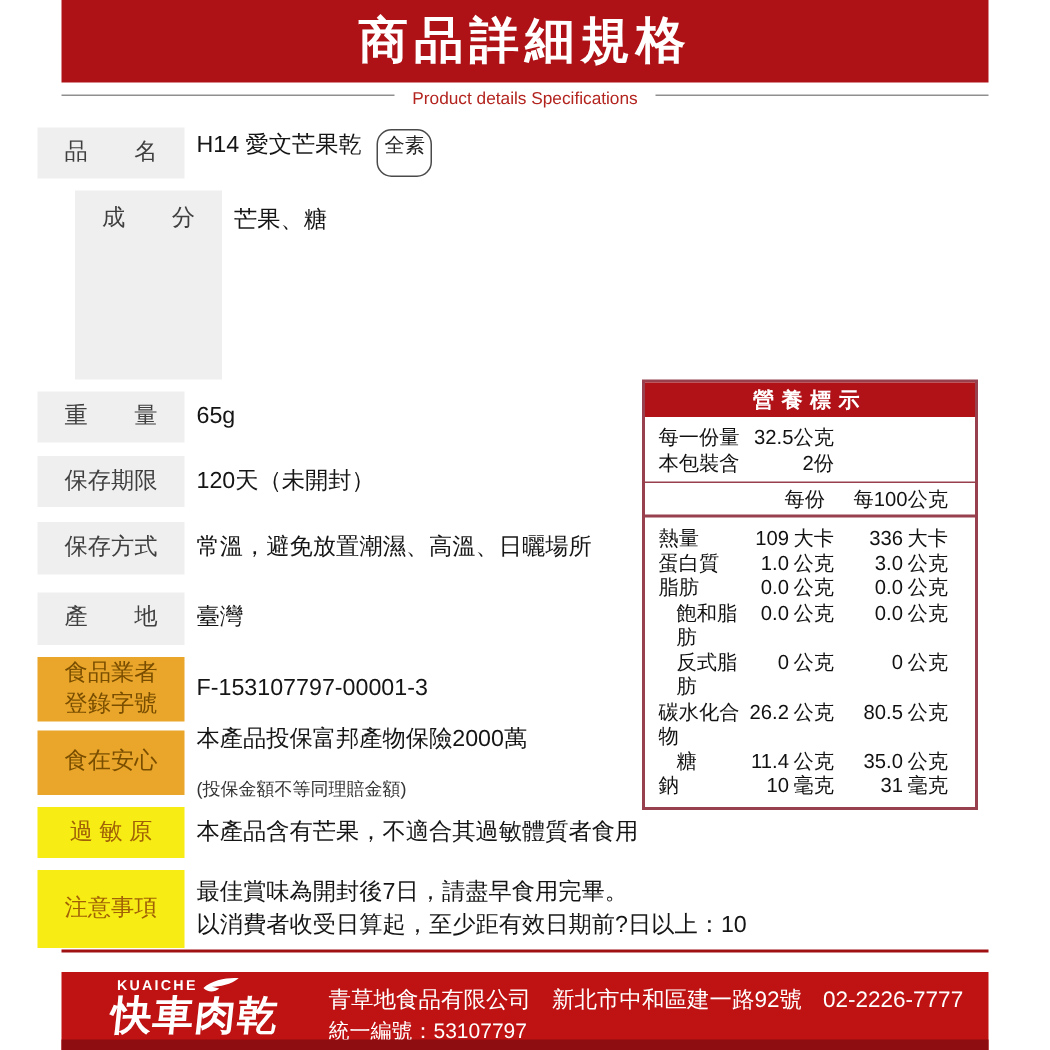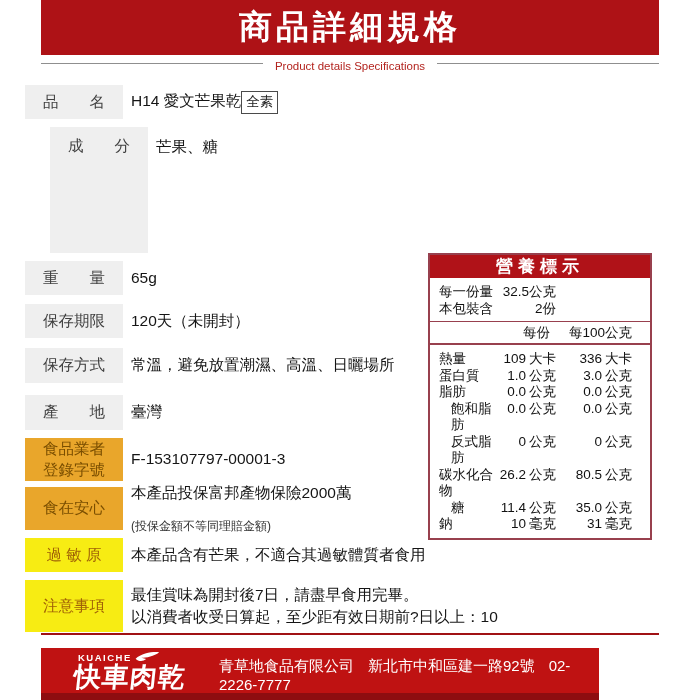--- a/index.html
+++ b/index.html
@@ -27,8 +27,8 @@
   .row.top { align-items:flex-start; }
   .row.top .rlabel { align-items:flex-start; padding-top:9px;margin-left:25px; }
   .row.top .rvalue { padding-top:9px; }
-  .badge { display:inline-block; font-size:13.5px; color:#222;
-           border:1.5px solid #4a4a4a; border-radius:0; padding:0px 4px 1px; }
+  .badge { display:inline-block; margin-left:10px; font-size:13.5px; color:#222;
+           border:1.5px solid #4a4a4a; border-radius:10px; padding:0px 4px 11px; }
   .note { font-size:12px; color:#333; margin-top:14px; }
 
   

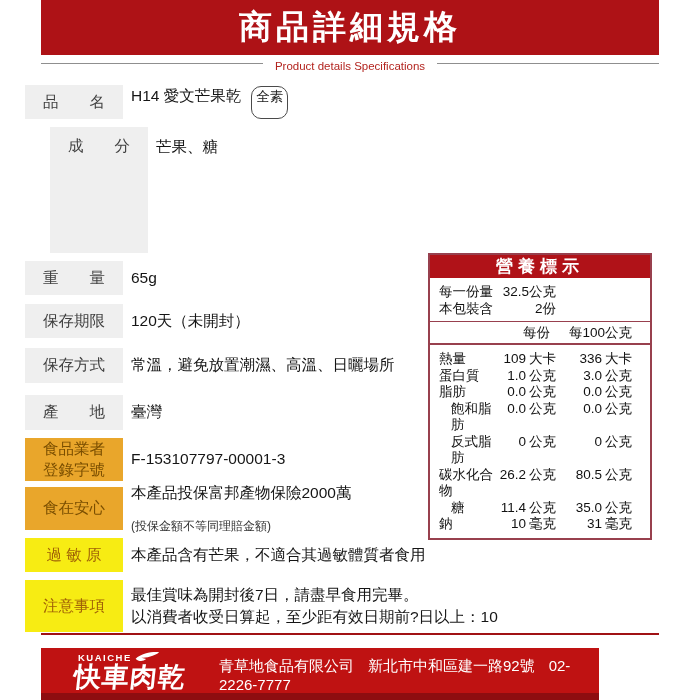--- a/index.html
+++ b/index.html
@@ -33,7 +33,7 @@
 
   
   .ntable { position:absolute; left:428px; top:253px; width:224px; border:2px solid #98404E; background:#fff; }
-  .ntitle { background:#B01218; color:#fff; text-align:center; font-size:17px; font-weight:bold;
+  .ntitle { background:#B01218; color:#fff; text-align:center; font-size:14px; font-weight:bold;
             letter-spacing:5px; height:23px; line-height:23px; }
   .nserv { padding:5px 0 4px; }
   .srow { display:flex; padding:0 94px 0 9px; line-height:17px; font-size:13.5px; color:#111; }

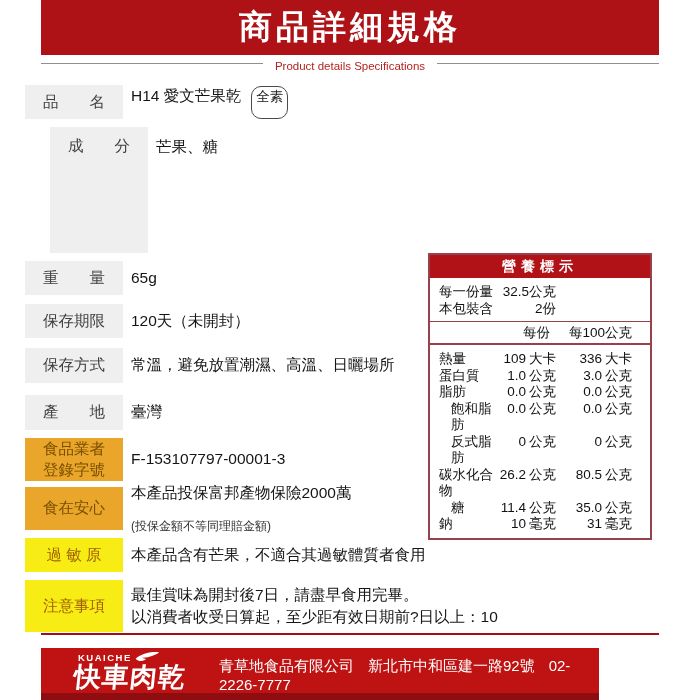--- a/index.html
+++ b/index.html
@@ -59,7 +59,7 @@
   .footer-rule { position:absolute; left:41px; top:633px; width:618px; border-top:2px solid #A01114; }
 
   
-  .footer { position:absolute; left:41px; top:648px; width:558px; height:52px; background:#BF1212; }
+  .footer { position:absolute; left:41px; top:648px; width:618px; height:52px; background:#BF1212; }
   .footer-strip { position:absolute; left:0; bottom:0; width:100%; height:7px; background:#8E0D10; }
   .logo { position:absolute; left:33px; top:3px; color:#fff; }
   .logo-top { display:flex; align-items:center; margin-left:4px; }

